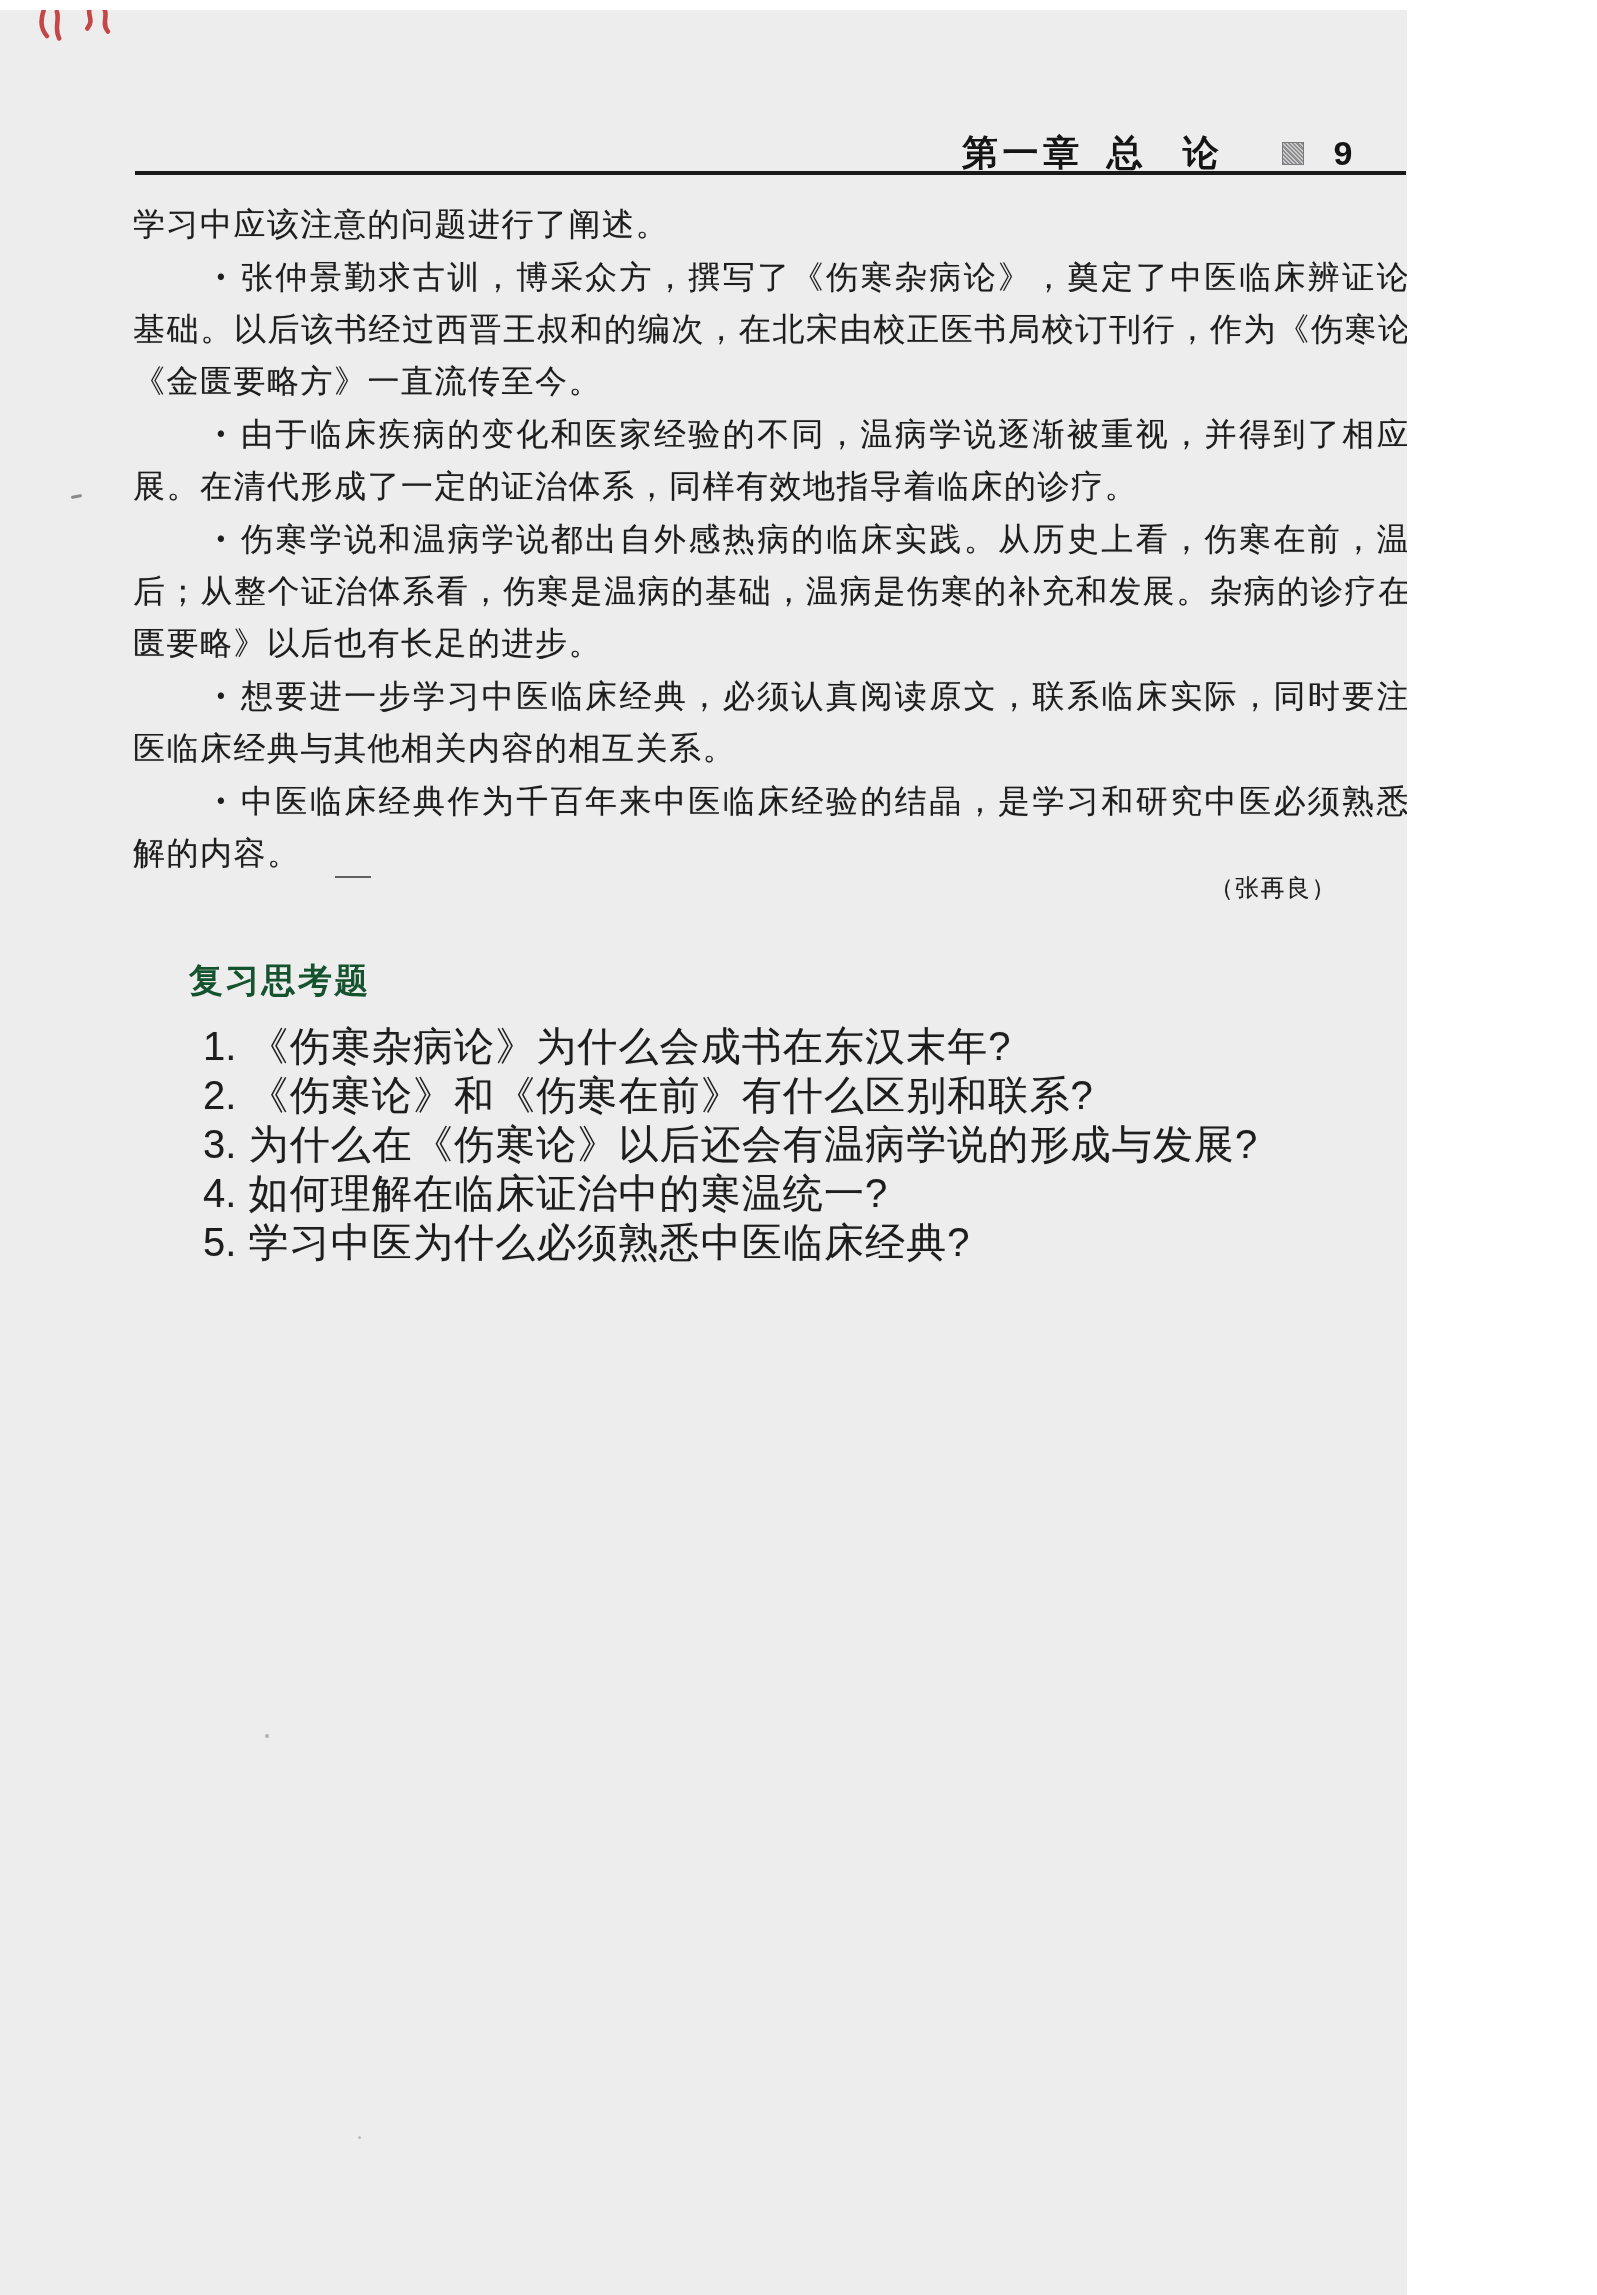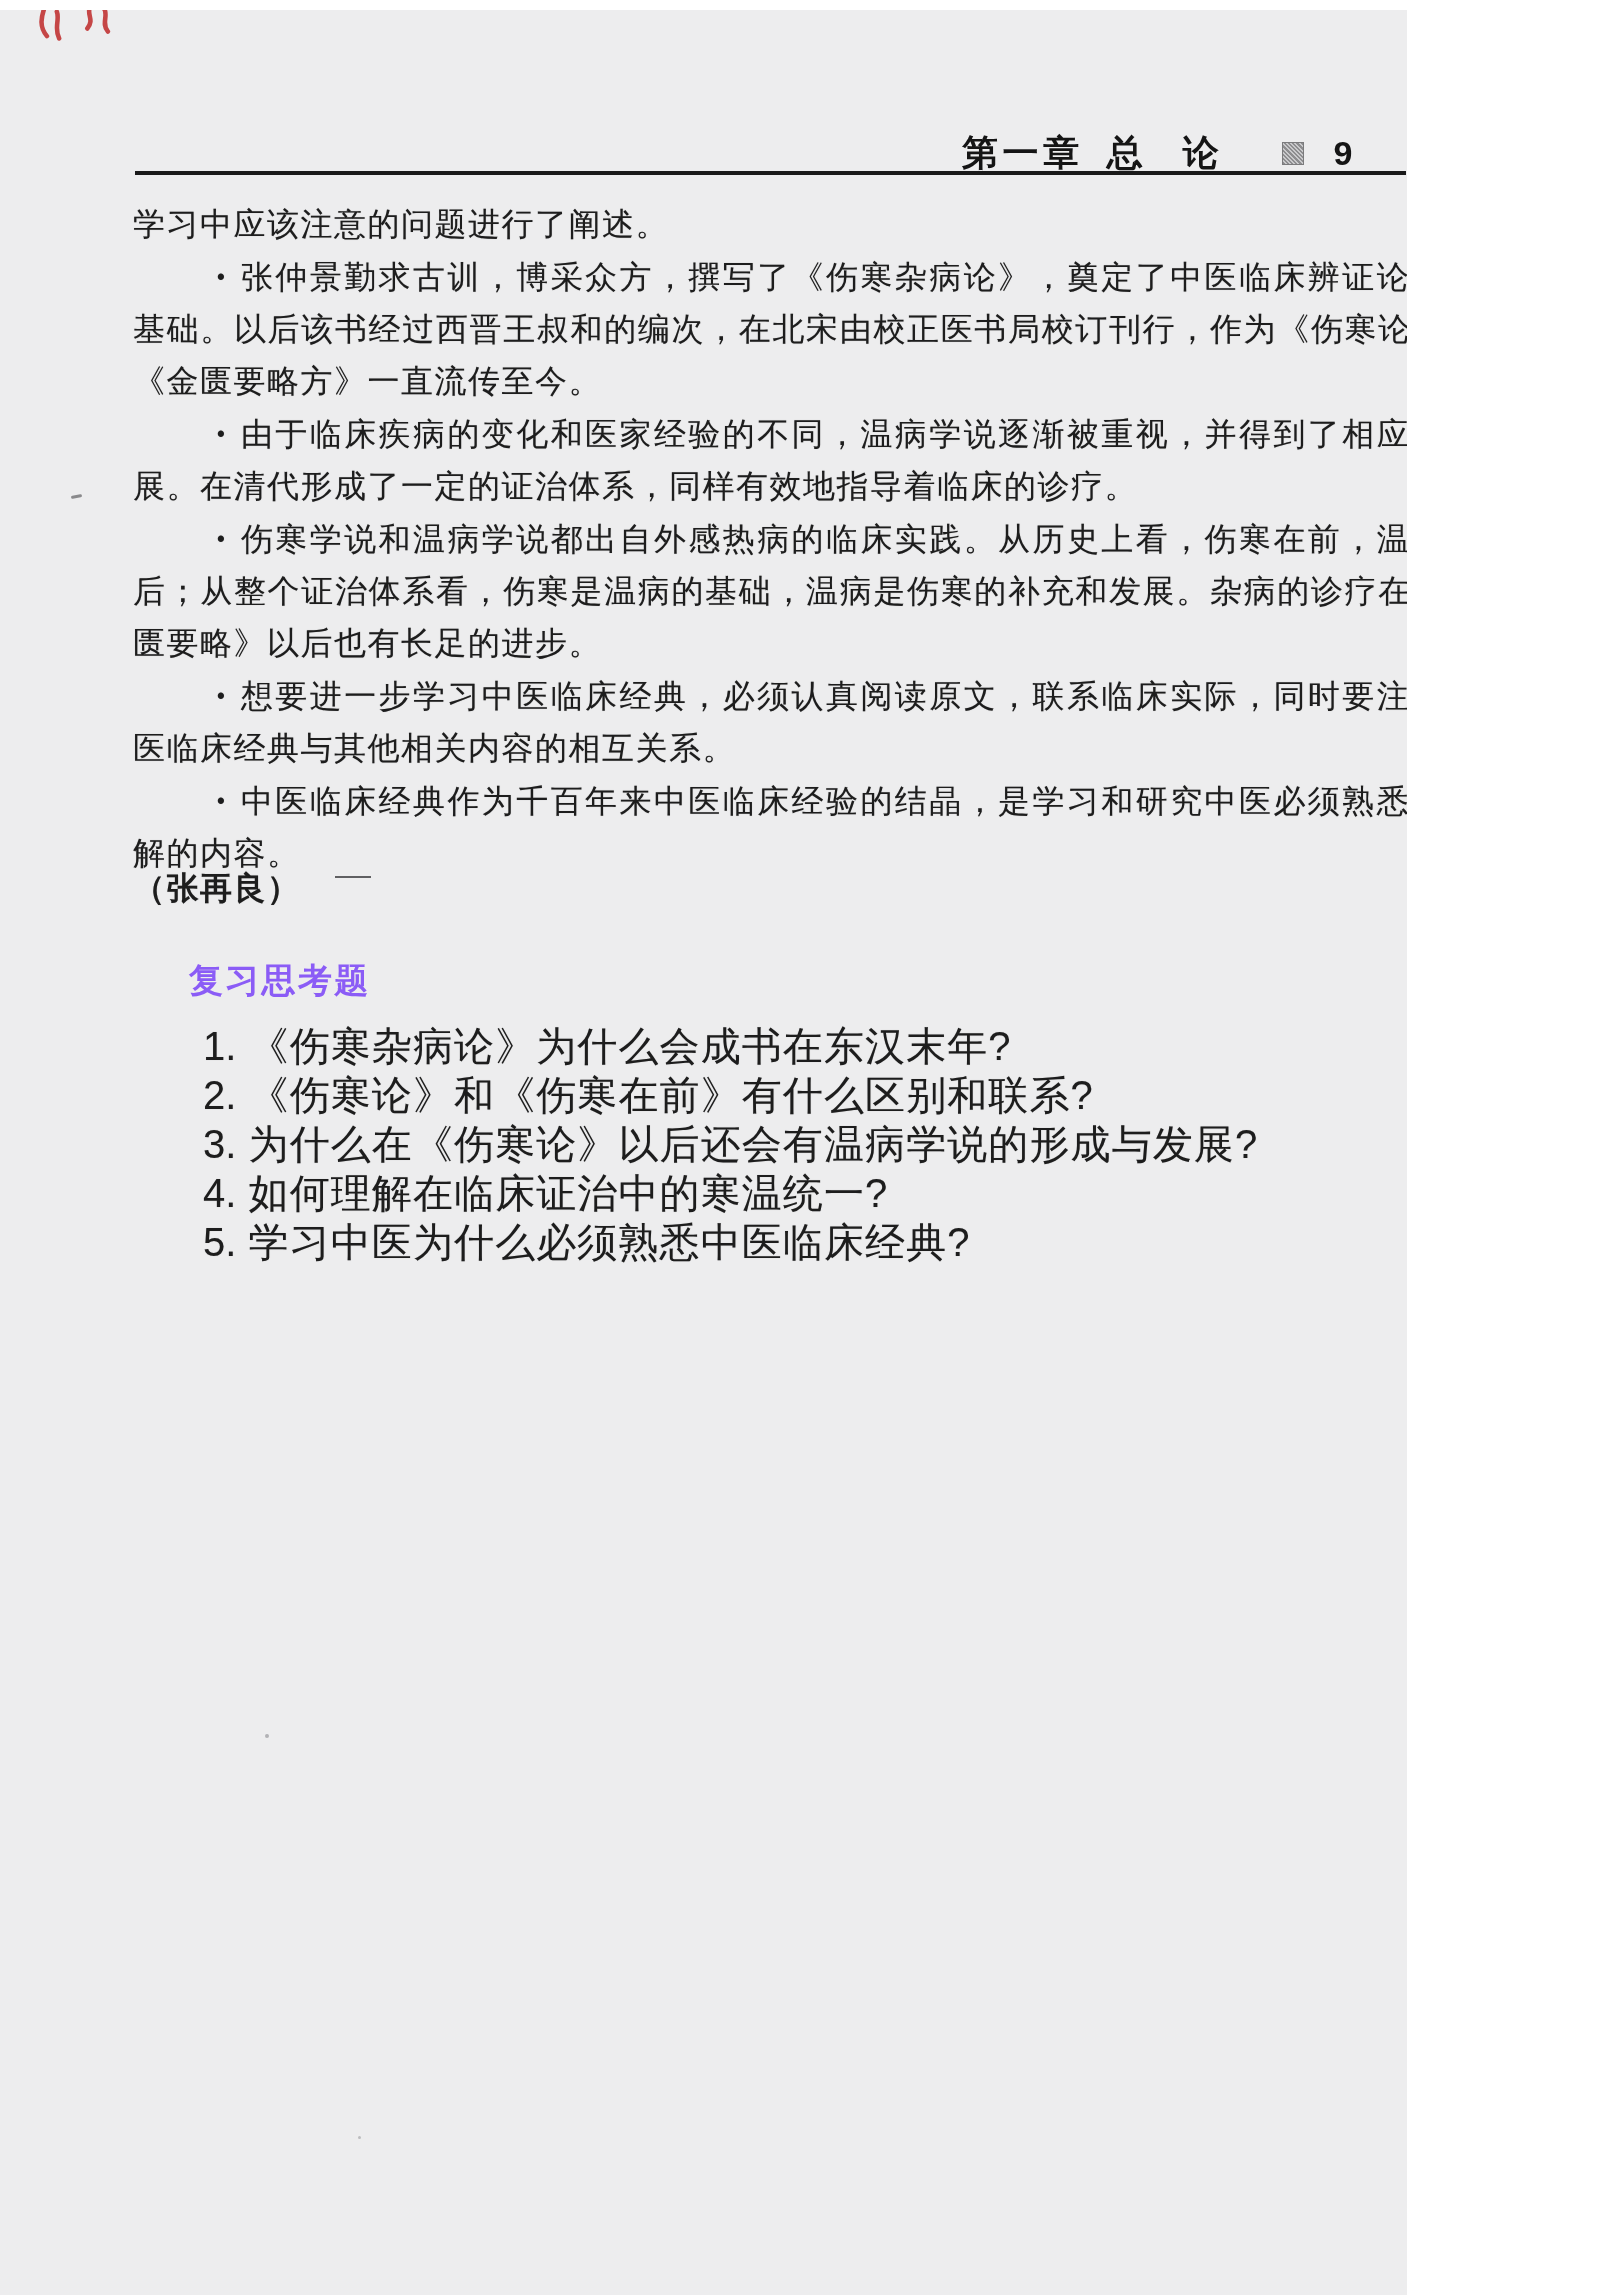--- a/index.html
+++ b/index.html
@@ -45,9 +45,9 @@
   
   .signature{
     position:absolute;left:133px;top:852px;width:1346px;
-    font-size:32px;line-height:52px;letter-spacing:1.5px;
-    text-align:left;padding-right:142px;box-sizing:border-box;
-    font-weight:700;text-shadow:0 0 0.8px rgba(25,25,25,.35);
+    font-size:24px;line-height:52px;letter-spacing:1.5px;
+    text-align:right;padding-right:142px;box-sizing:border-box;
+    font-weight:400;text-shadow:0 0 0.8px rgba(25,25,25,.35);
   }
   
   .review{position:absolute;left:133px;top:948px;width:1346px;}

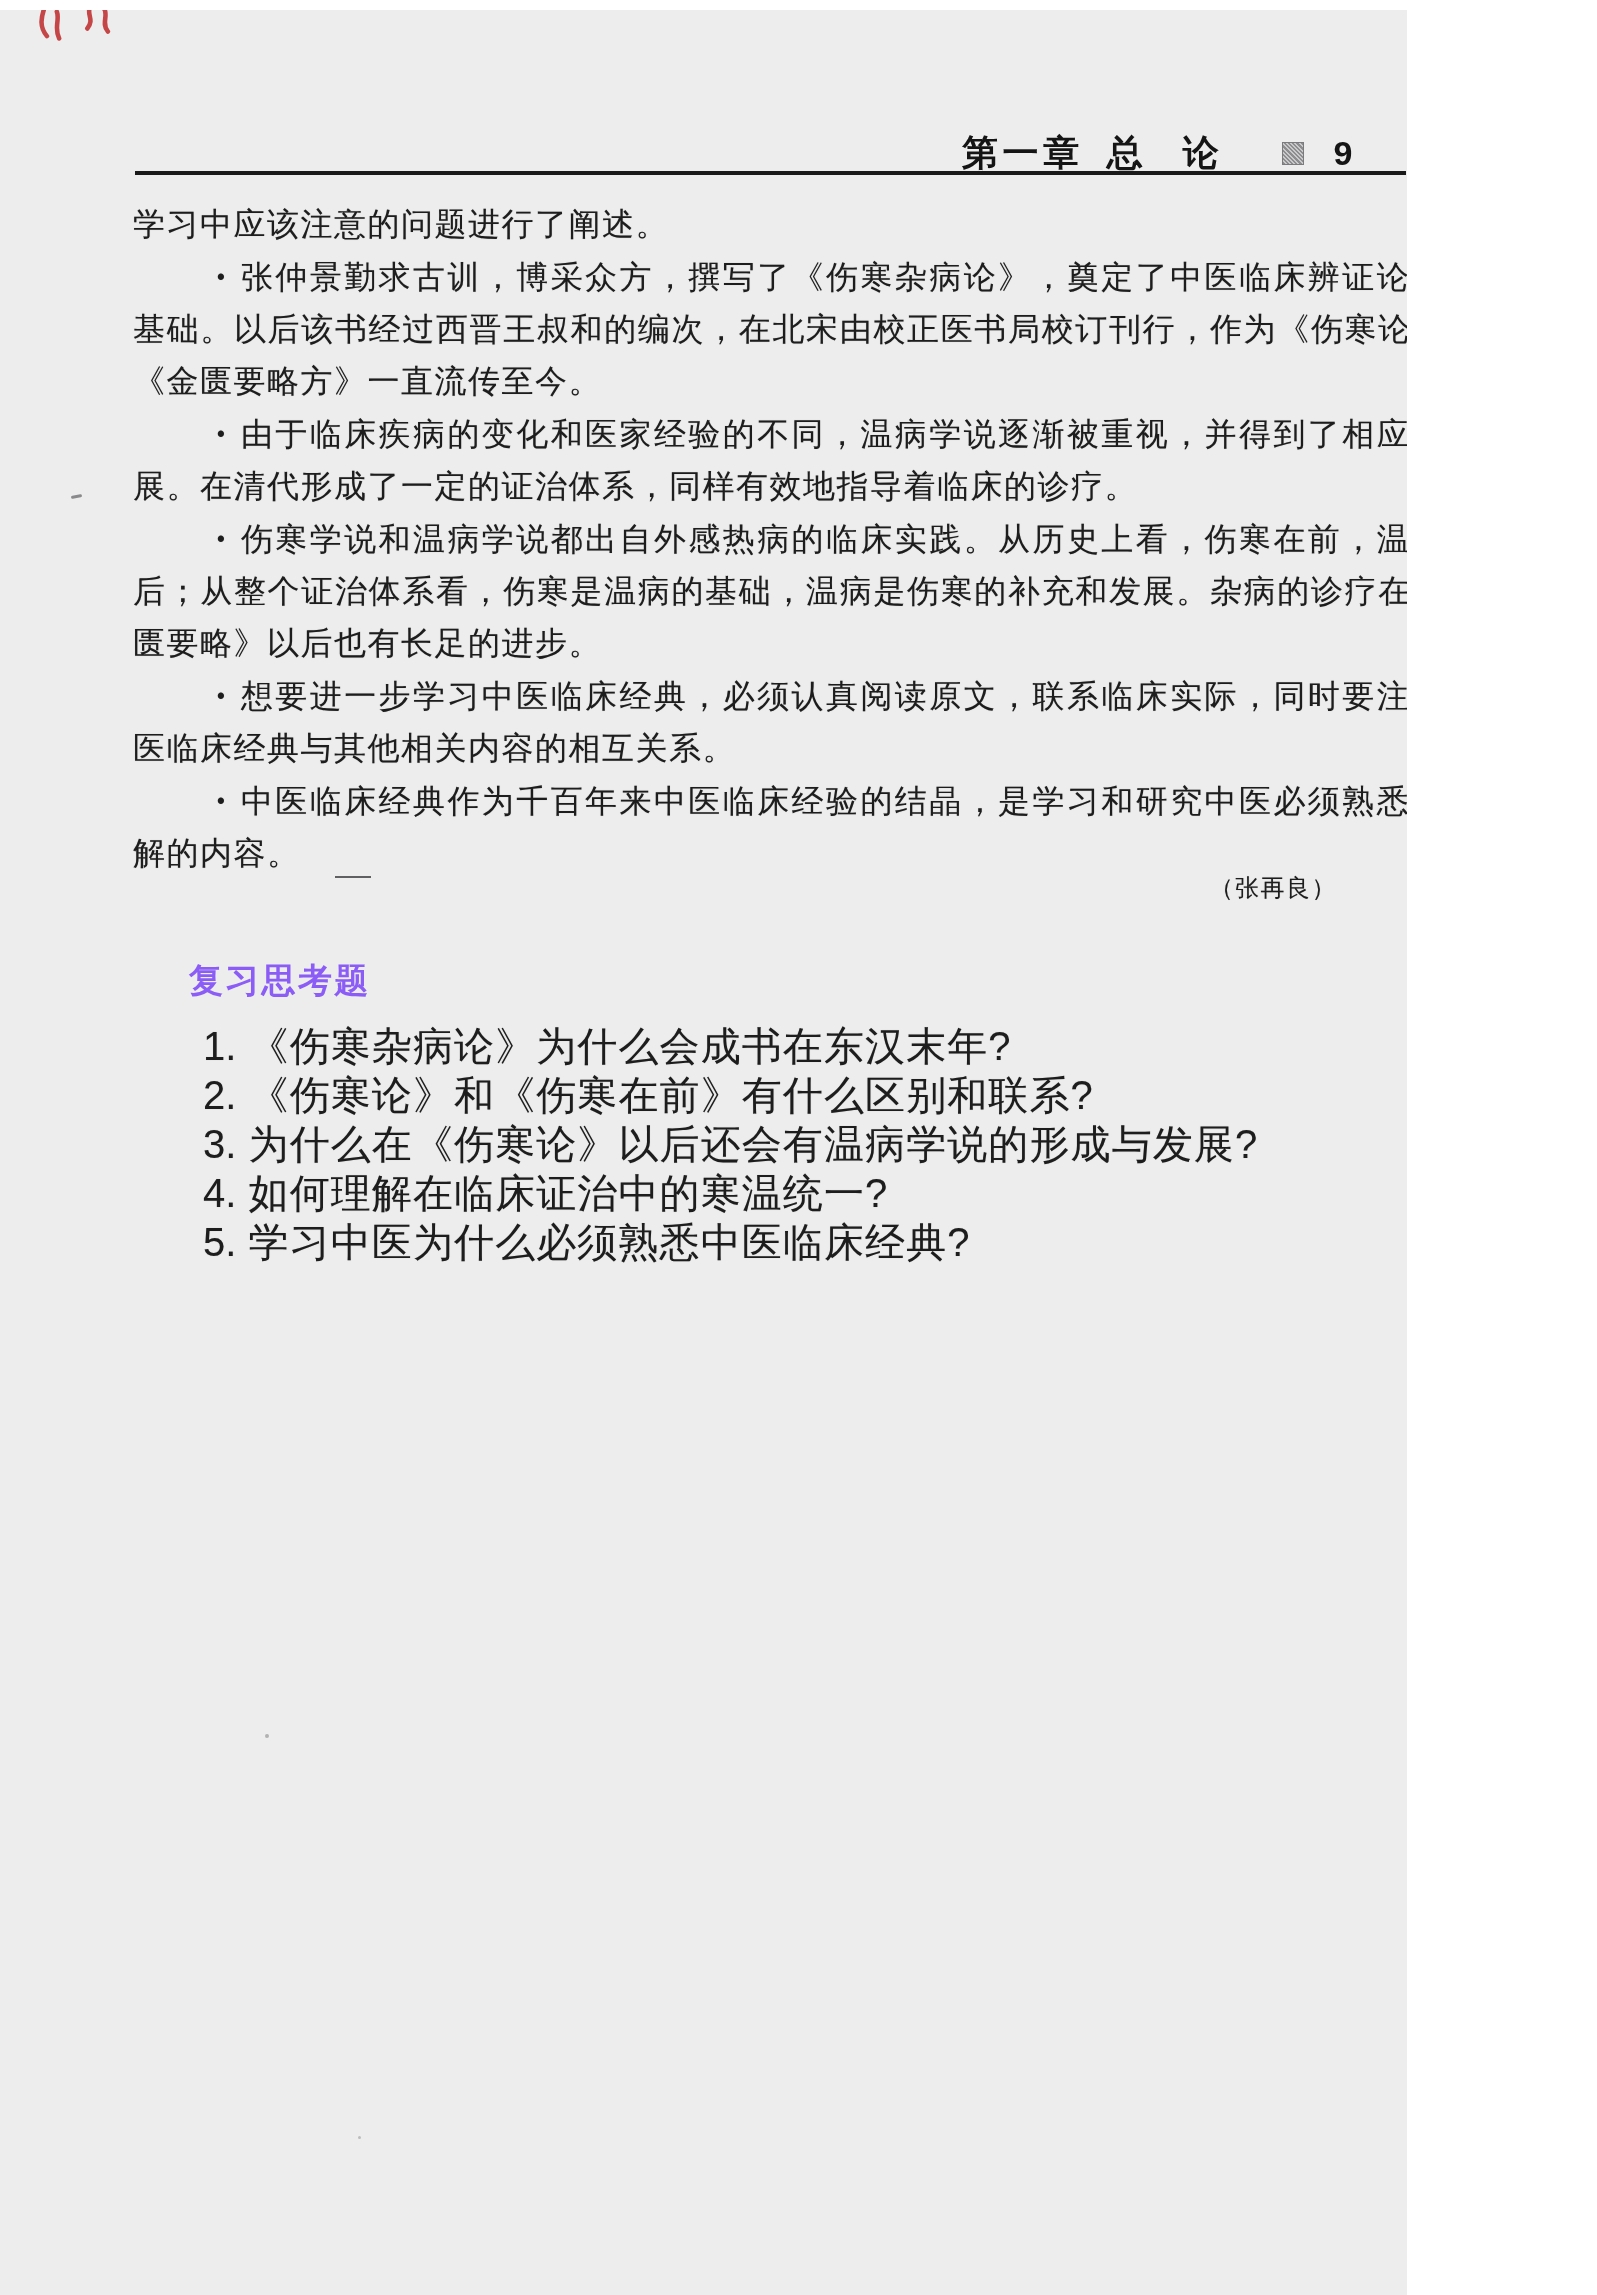--- a/index.html
+++ b/index.html
@@ -53,7 +53,7 @@
   .review{position:absolute;left:133px;top:948px;width:1346px;}
   .review h2{
     margin:0 0 18.3px 56px;
-    font-size:34px;font-weight:700;letter-spacing:2.3px;color:#8b5cf6;
+    font-size:34px;font-weight:700;letter-spacing:2.3px;color:#14532d;
   }
   .review ol{list-style:none;margin:0;padding:0 0 0 70px;}
   .review li{

